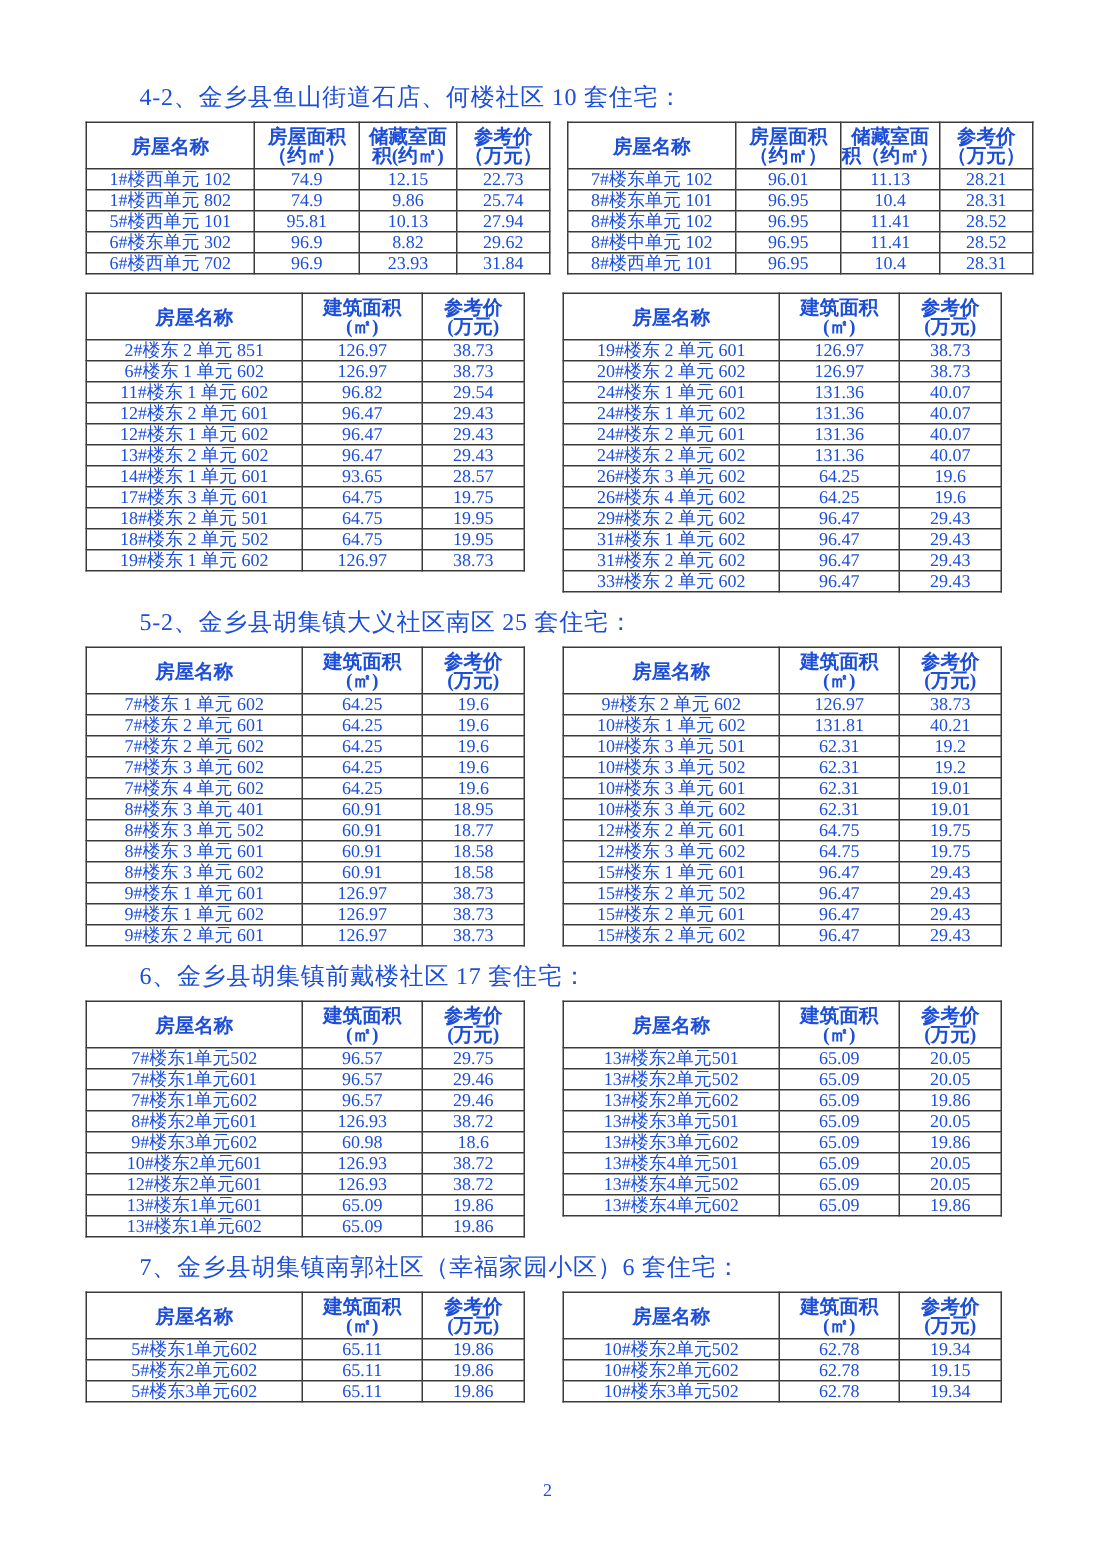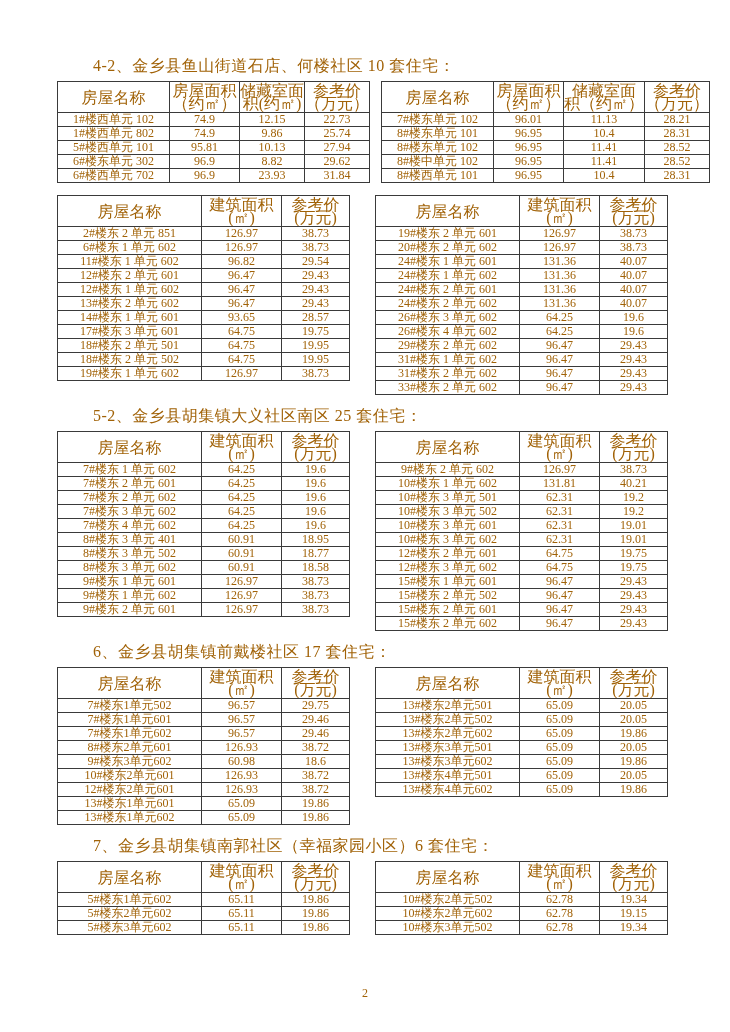--- a/index.html
+++ b/index.html
@@ -16,7 +16,7 @@
     height: 1032px;
     background: #ffffff;
     font-family: "Liberation Serif", serif;
-    color: #a16207;
+    color: #1d4ed8;
   }
   .content {
     padding: 57px 0 0 57px;

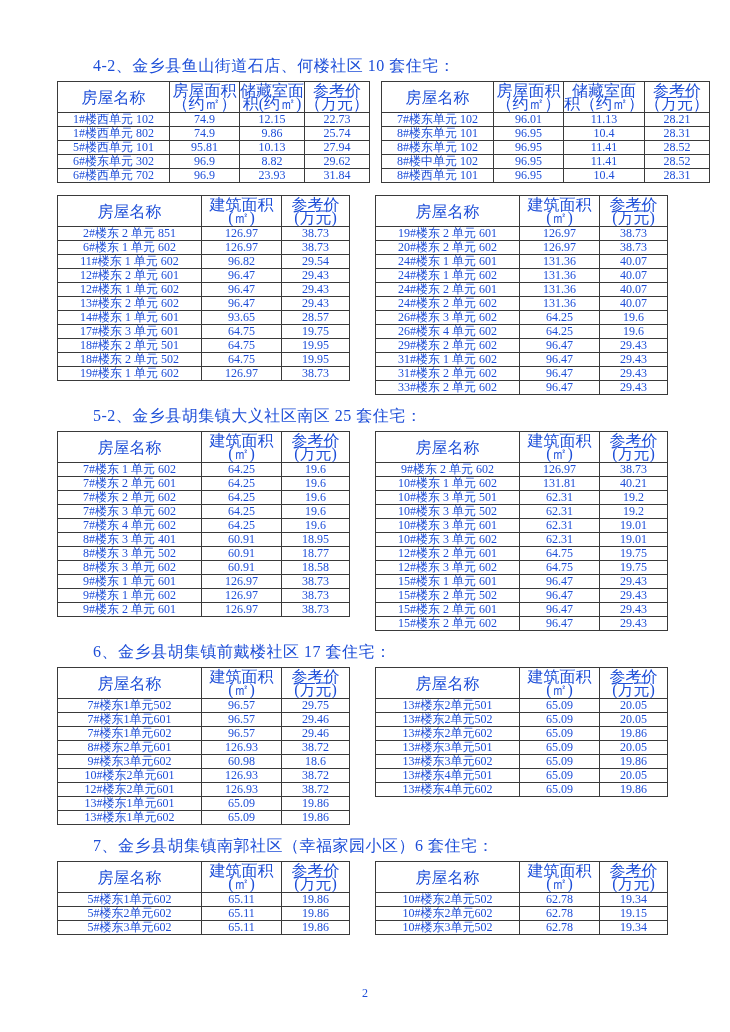--- a/index.html
+++ b/index.html
@@ -47,8 +47,8 @@
     white-space: nowrap;
   }
   .price-table th {
-    font-weight: normal;
-    font-size: 16px;
+    font-weight: bold;
+    font-size: 13px;
     height: 28px;
     padding: 1px 0;
   }

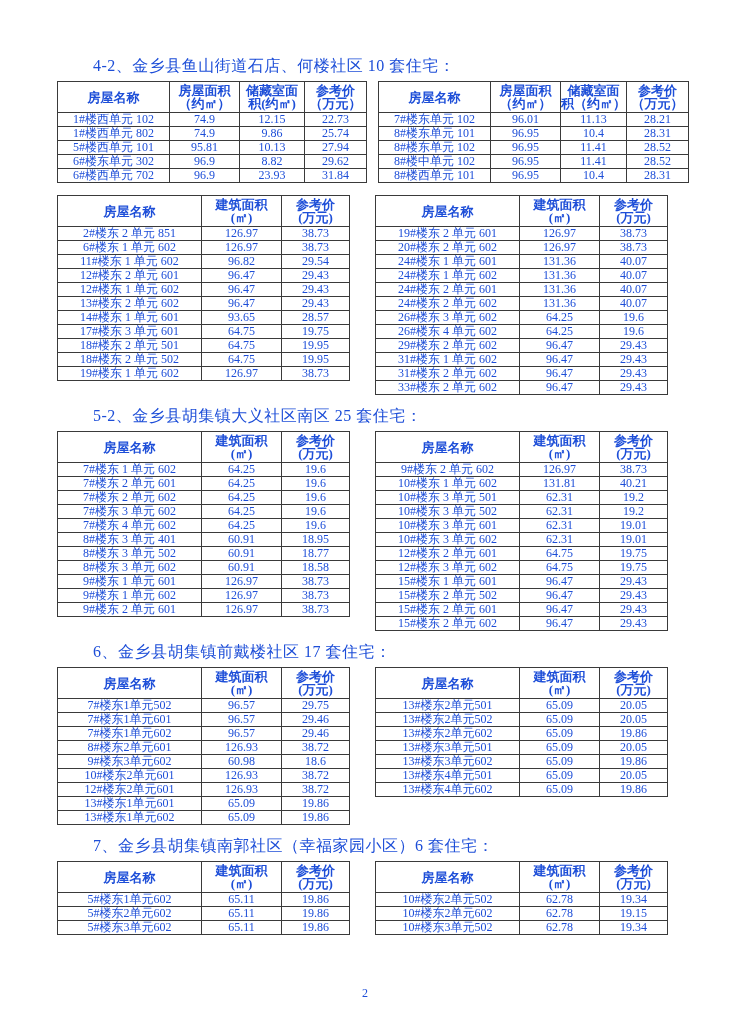--- a/index.html
+++ b/index.html
@@ -436,6 +436,11 @@
                 <td>18.77</td>
               </tr>
               <tr>
+                <td>8#楼东 3 单元 601</td>
+                <td>60.91</td>
+                <td>18.58</td>
+              </tr>
+              <tr>
                 <td>8#楼东 3 单元 602</td>
                 <td>60.91</td>
                 <td>18.58</td>

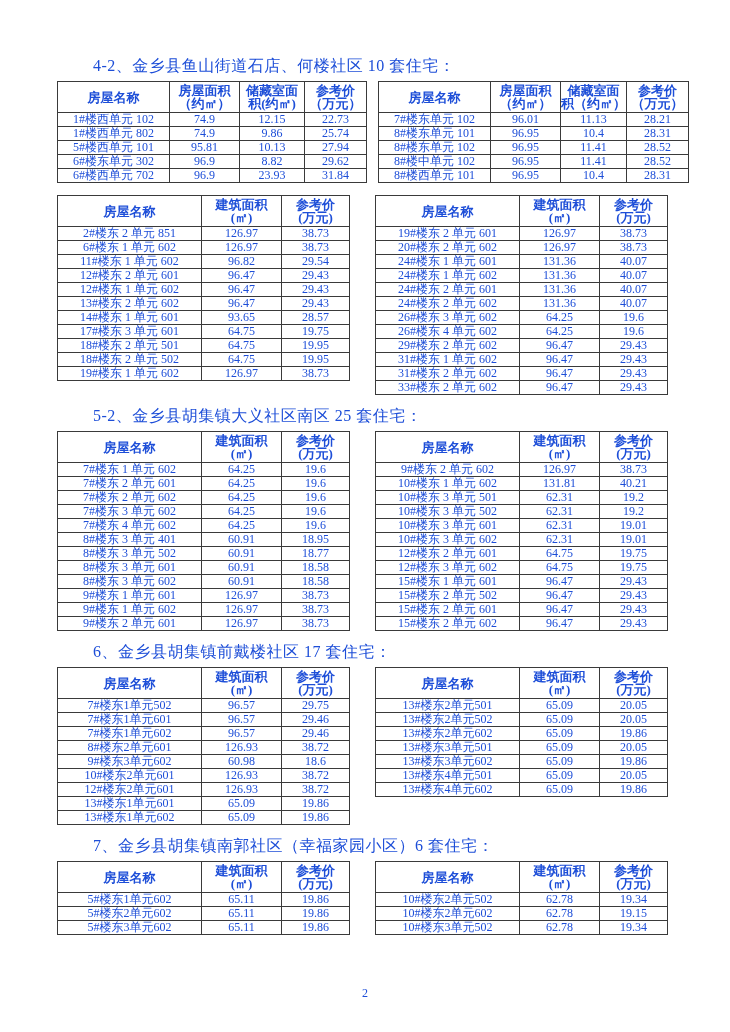--- a/index.html
+++ b/index.html
@@ -673,6 +673,11 @@
                 <td>20.05</td>
               </tr>
               <tr>
+                <td>13#楼东4单元502</td>
+                <td>65.09</td>
+                <td>20.05</td>
+              </tr>
+              <tr>
                 <td>13#楼东4单元602</td>
                 <td>65.09</td>
                 <td>19.86</td>

